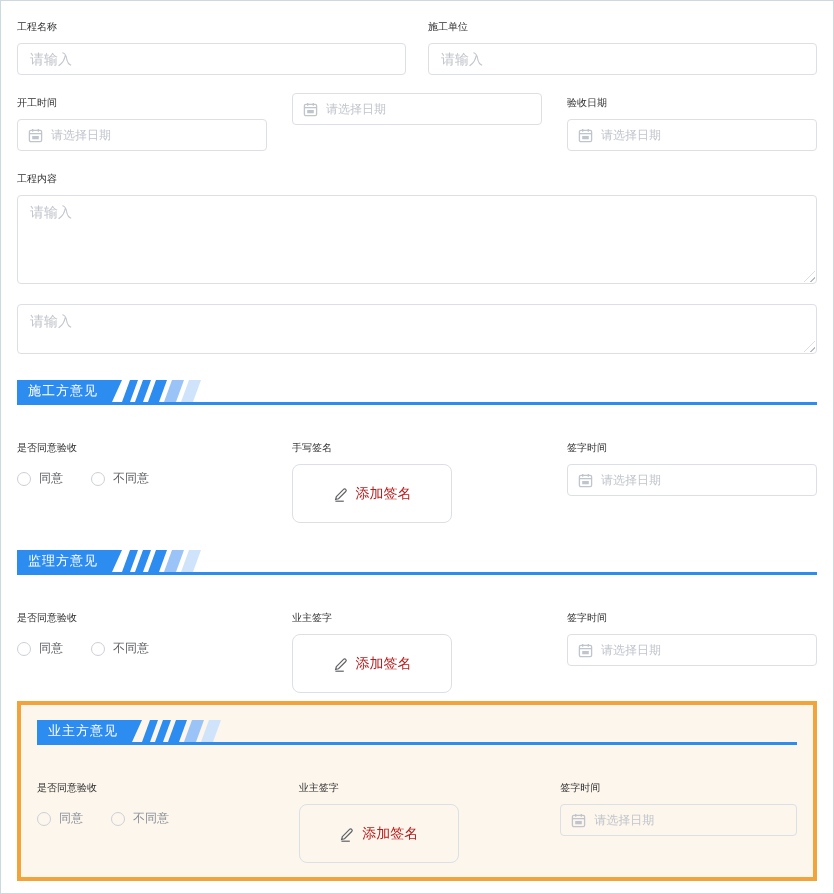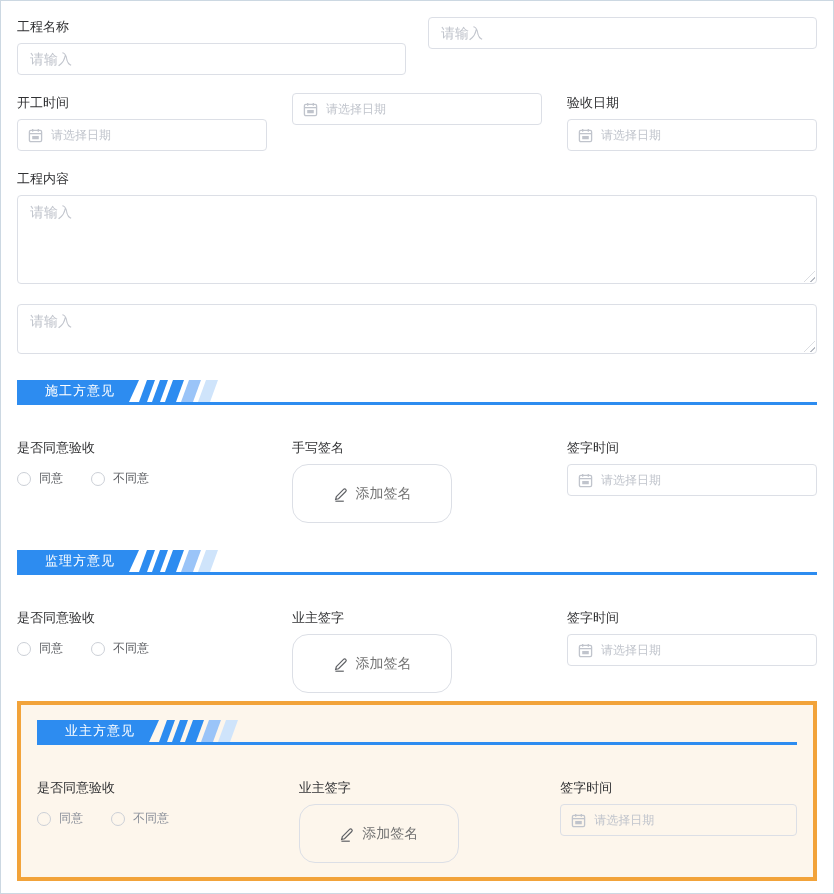--- a/index.html
+++ b/index.html
@@ -16,7 +16,7 @@
     overflow: hidden;
   }
   .field-label {
-    font-size: 13px; color: #303133; line-height: 20px;
+    font-size: 10px; color: #303133; line-height: 20px;
     margin-bottom: 6px; font-weight: 400;
   }
   .row { margin-top: 18px; }

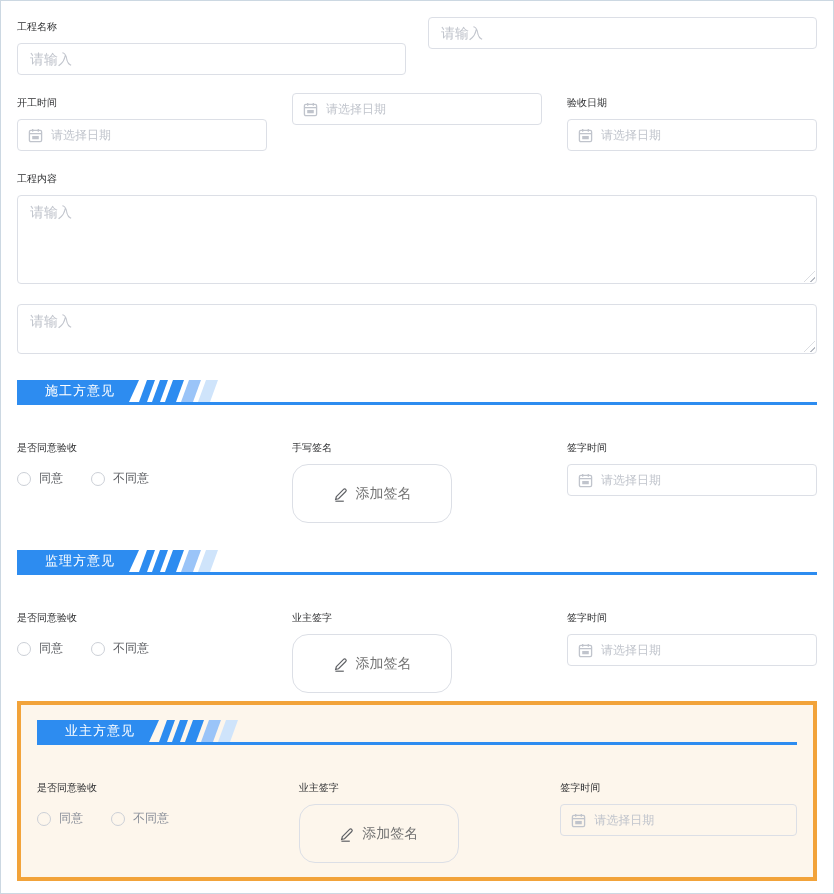--- a/index.html
+++ b/index.html
@@ -125,6 +125,7 @@
       <input class="text-input" type="text" placeholder="请输入" style="">
     </div>
     <div>
+      <div class="field-label">施工单位</div>
       <input class="text-input" type="text" placeholder="请输入" style="">
     </div>
   </div>

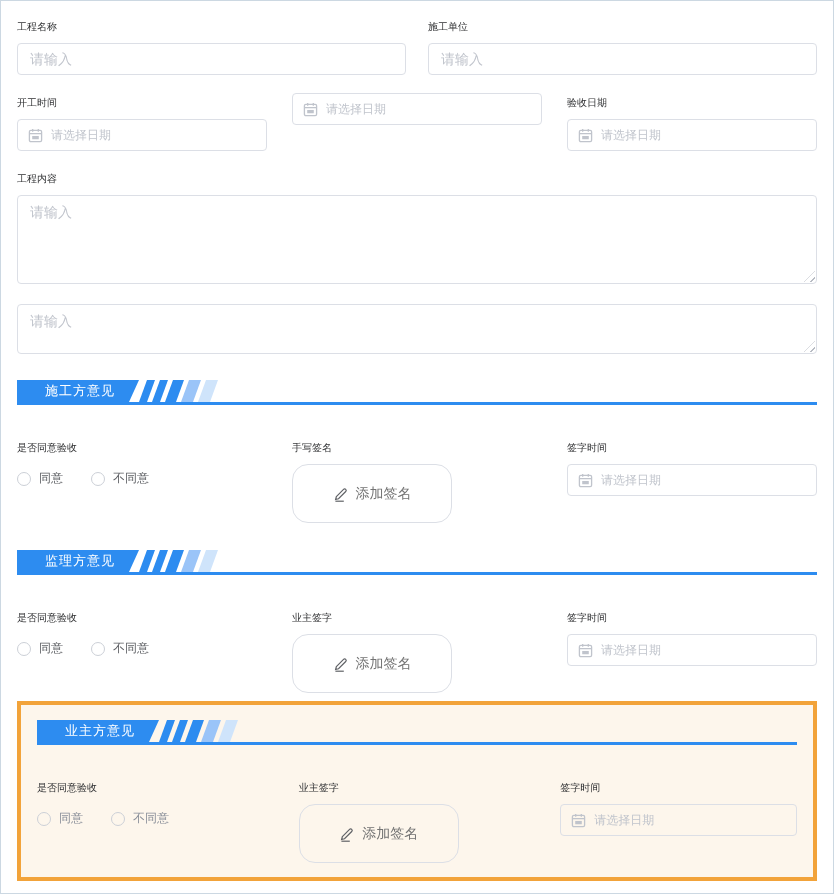--- a/index.html
+++ b/index.html
@@ -72,7 +72,7 @@
   .banner-chip {
     background: #2d8cf0; color: #fff;
     font-size: 13px; line-height: 22px; height: 22px;
-    padding: 0 24px 0 28px;
+    padding: 0 24px 0 11px;
     clip-path: polygon(0 0, 100% 0, calc(100% - 10px) 100%, 0 100%);
     letter-spacing: 1px;
   }

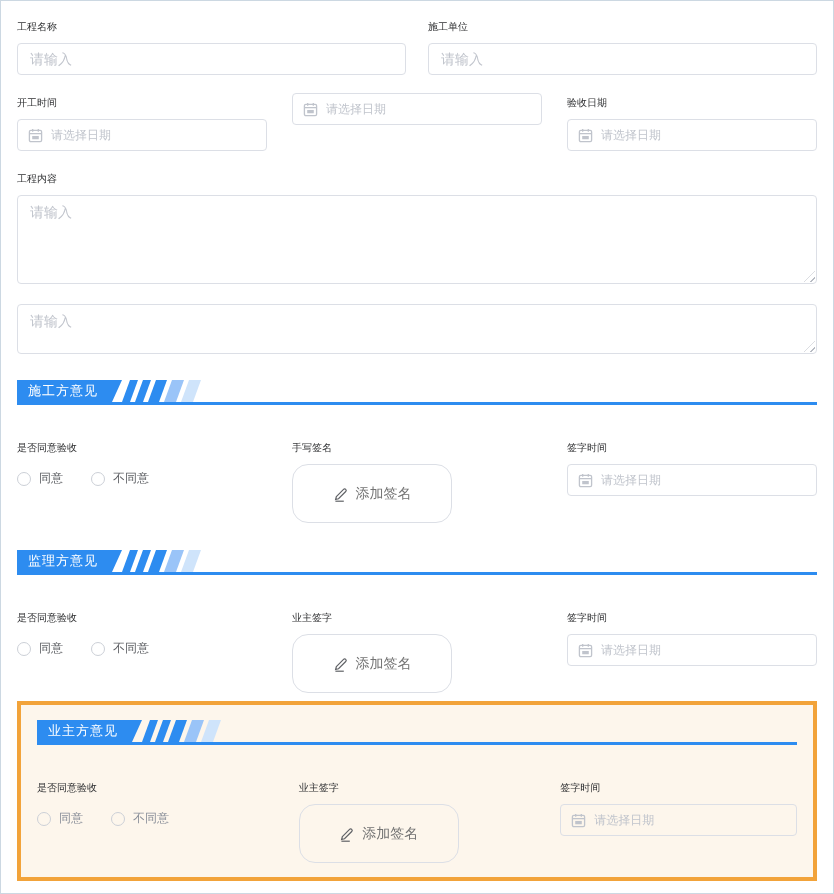--- a/index.html
+++ b/index.html
@@ -95,10 +95,10 @@
   .sign-btn {
     margin-top: 2px;
     width: 160px; height: 59px;
-    border: 1px solid #dcdfe6; border-radius: 16px;
+    border: 1px solid #dcdfe6; border-radius: 8px;
     background: transparent;
     display: flex; align-items: center; justify-content: center; gap: 7px;
-    font-size: 14px; color: #737373; cursor: pointer;
+    font-size: 14px; color: #b91c1c; cursor: pointer;
     font-family: inherit;
   }
   .widget-mt { margin-top: 2px; }

